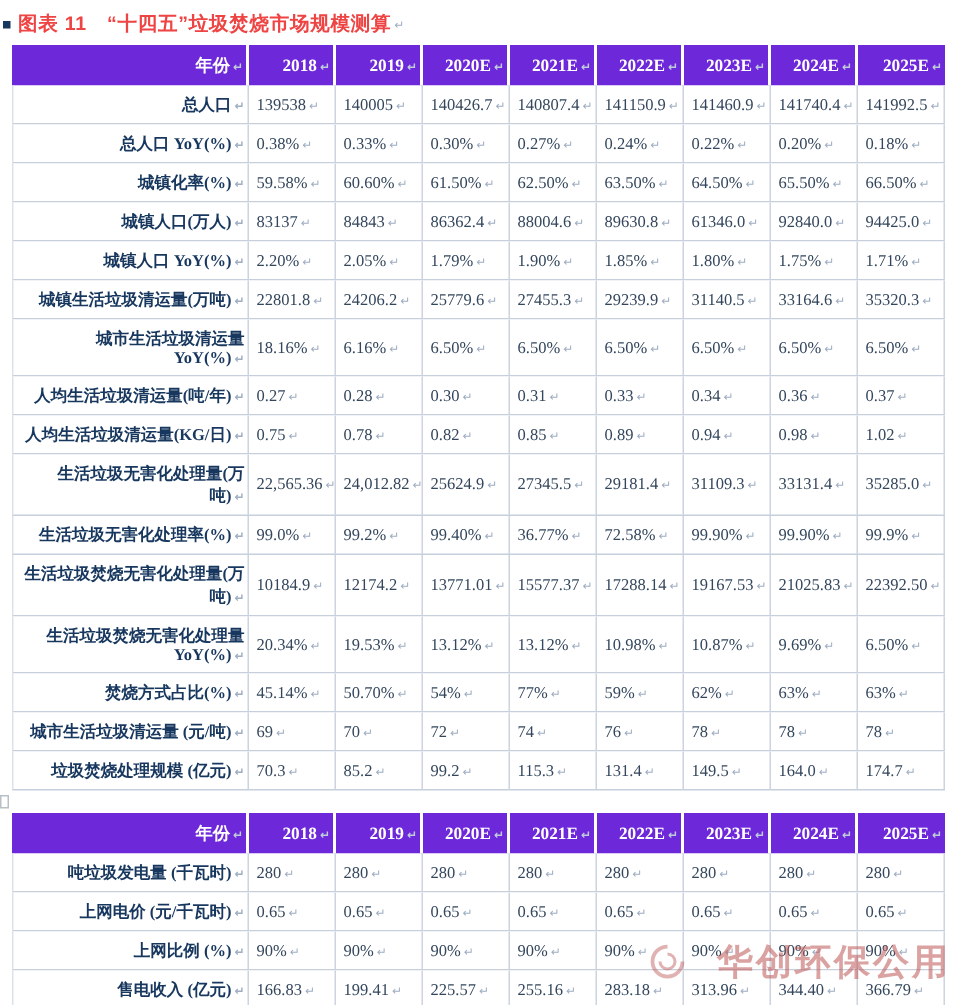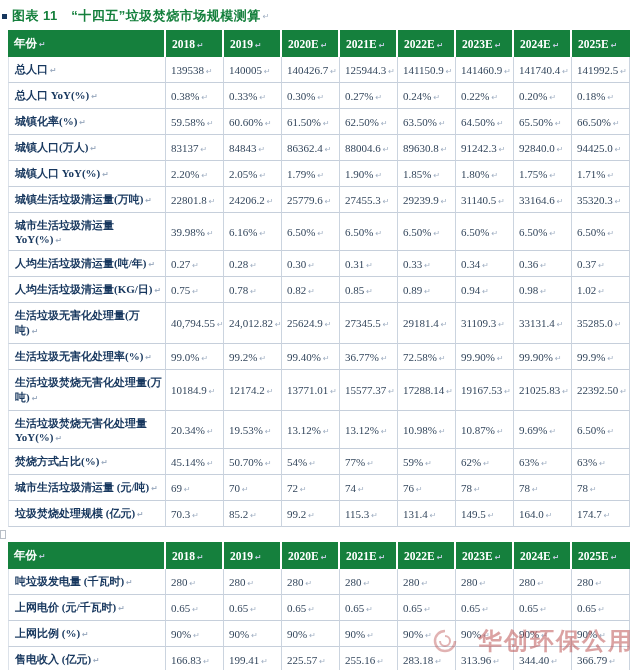--- a/index.html
+++ b/index.html
@@ -24,7 +24,7 @@
     flex: 0 0 auto;
   }
   .title-text {
-    color: #15803d;
+    color: #ef4444;
     font-weight: bold;
     font-size: 13px;
     letter-spacing: 0.5px;

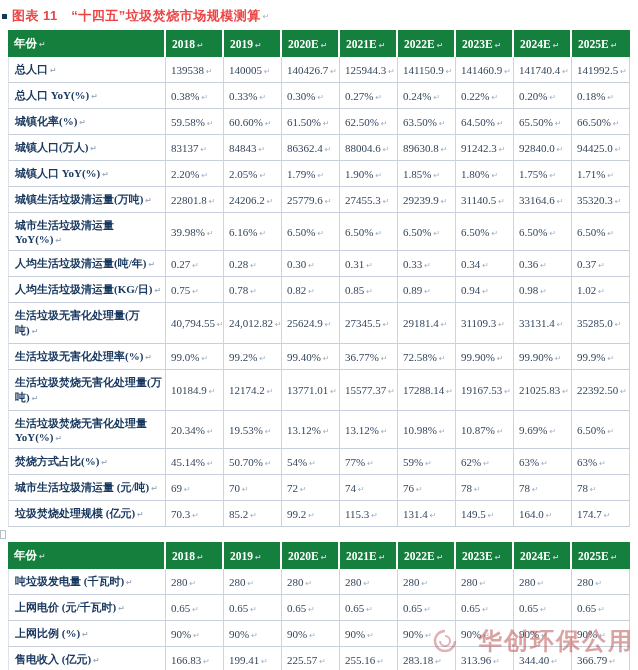--- a/index.html
+++ b/index.html
@@ -45,11 +45,11 @@
     table-layout: fixed;
   }
   thead th {
-    background: #15803d;
+    background: #6d28d9;
     color: #ffffff;
     font-size: 11.5px;
     font-weight: bold;
-    text-align: left;
+    text-align: right;
     padding: 6px 2px 6px 6px;
     border-right: 2px solid #ffffff;
   }

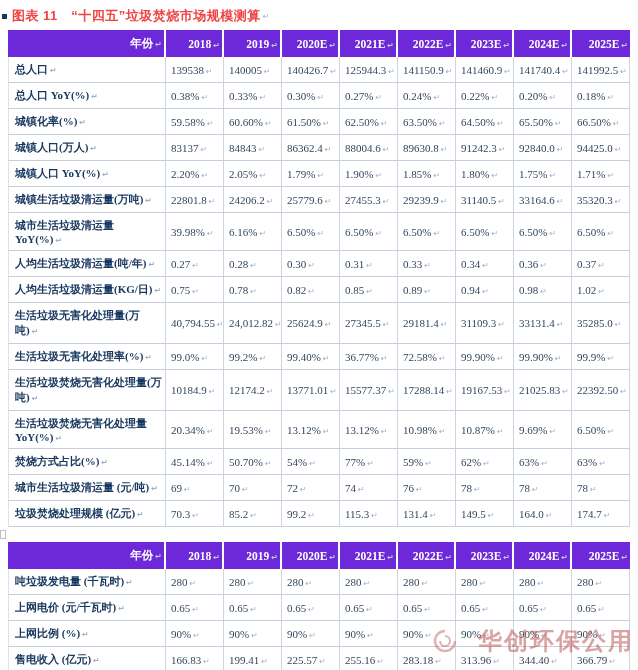--- a/index.html
+++ b/index.html
@@ -58,7 +58,7 @@
     color: #17375E;
     font-size: 11px;
     font-weight: bold;
-    text-align: left;
+    text-align: right;
     padding: 5px 2px 5px 6px;
     border-bottom: 1px solid #C6CFDB;
     border-left: 1px solid #DCE2EA;

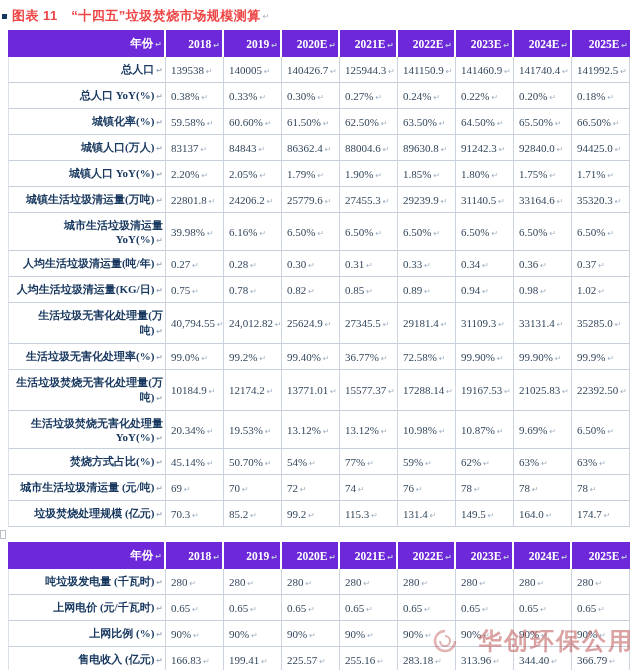--- a/index.html
+++ b/index.html
@@ -144,7 +144,7 @@
         <td><span class="txt">139538</span><span class="ret">↵</span></td>
         <td><span class="txt">140005</span><span class="ret">↵</span></td>
         <td><span class="txt">140426.7</span><span class="ret">↵</span></td>
-        <td><span class="txt">125944.3</span><span class="ret">↵</span></td>
+        <td><span class="txt">140807.4</span><span class="ret">↵</span></td>
         <td><span class="txt">141150.9</span><span class="ret">↵</span></td>
         <td><span class="txt">141460.9</span><span class="ret">↵</span></td>
         <td><span class="txt">141740.4</span><span class="ret">↵</span></td>

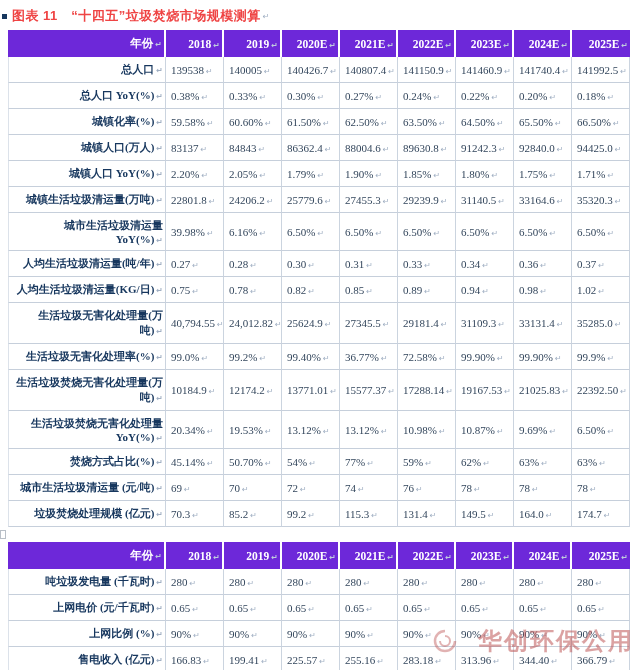--- a/index.html
+++ b/index.html
@@ -179,7 +179,7 @@
         <td><span class="txt">86362.4</span><span class="ret">↵</span></td>
         <td><span class="txt">88004.6</span><span class="ret">↵</span></td>
         <td><span class="txt">89630.8</span><span class="ret">↵</span></td>
-        <td><span class="txt">91242.3</span><span class="ret">↵</span></td>
+        <td><span class="txt">61346.0</span><span class="ret">↵</span></td>
         <td><span class="txt">92840.0</span><span class="ret">↵</span></td>
         <td><span class="txt">94425.0</span><span class="ret">↵</span></td>
       </tr>

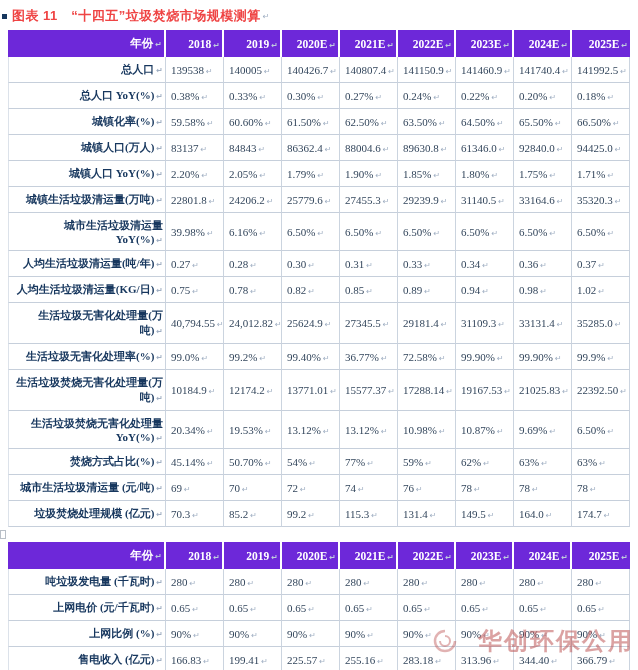--- a/index.html
+++ b/index.html
@@ -207,7 +207,7 @@
       </tr>
       <tr>
         <th><span class="txt">城市生活垃圾清运量 YoY(%)</span><span class="ret">↵</span></th>
-        <td><span class="txt">39.98%</span><span class="ret">↵</span></td>
+        <td><span class="txt">18.16%</span><span class="ret">↵</span></td>
         <td><span class="txt">6.16%</span><span class="ret">↵</span></td>
         <td><span class="txt">6.50%</span><span class="ret">↵</span></td>
         <td><span class="txt">6.50%</span><span class="ret">↵</span></td>

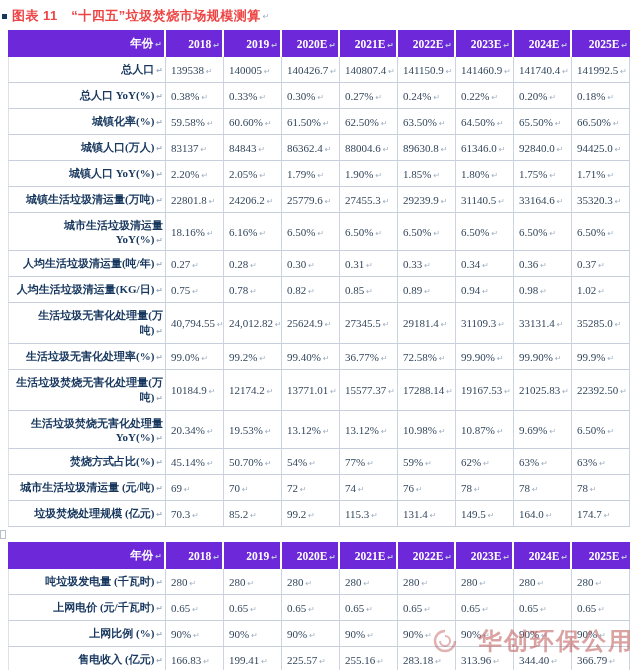--- a/index.html
+++ b/index.html
@@ -240,7 +240,7 @@
       </tr>
       <tr>
         <th><span class="txt">生活垃圾无害化处理量(万吨)</span><span class="ret">↵</span></th>
-        <td><span class="txt">40,794.55</span><span class="ret">↵</span></td>
+        <td><span class="txt">22,565.36</span><span class="ret">↵</span></td>
         <td><span class="txt">24,012.82</span><span class="ret">↵</span></td>
         <td><span class="txt">25624.9</span><span class="ret">↵</span></td>
         <td><span class="txt">27345.5</span><span class="ret">↵</span></td>

